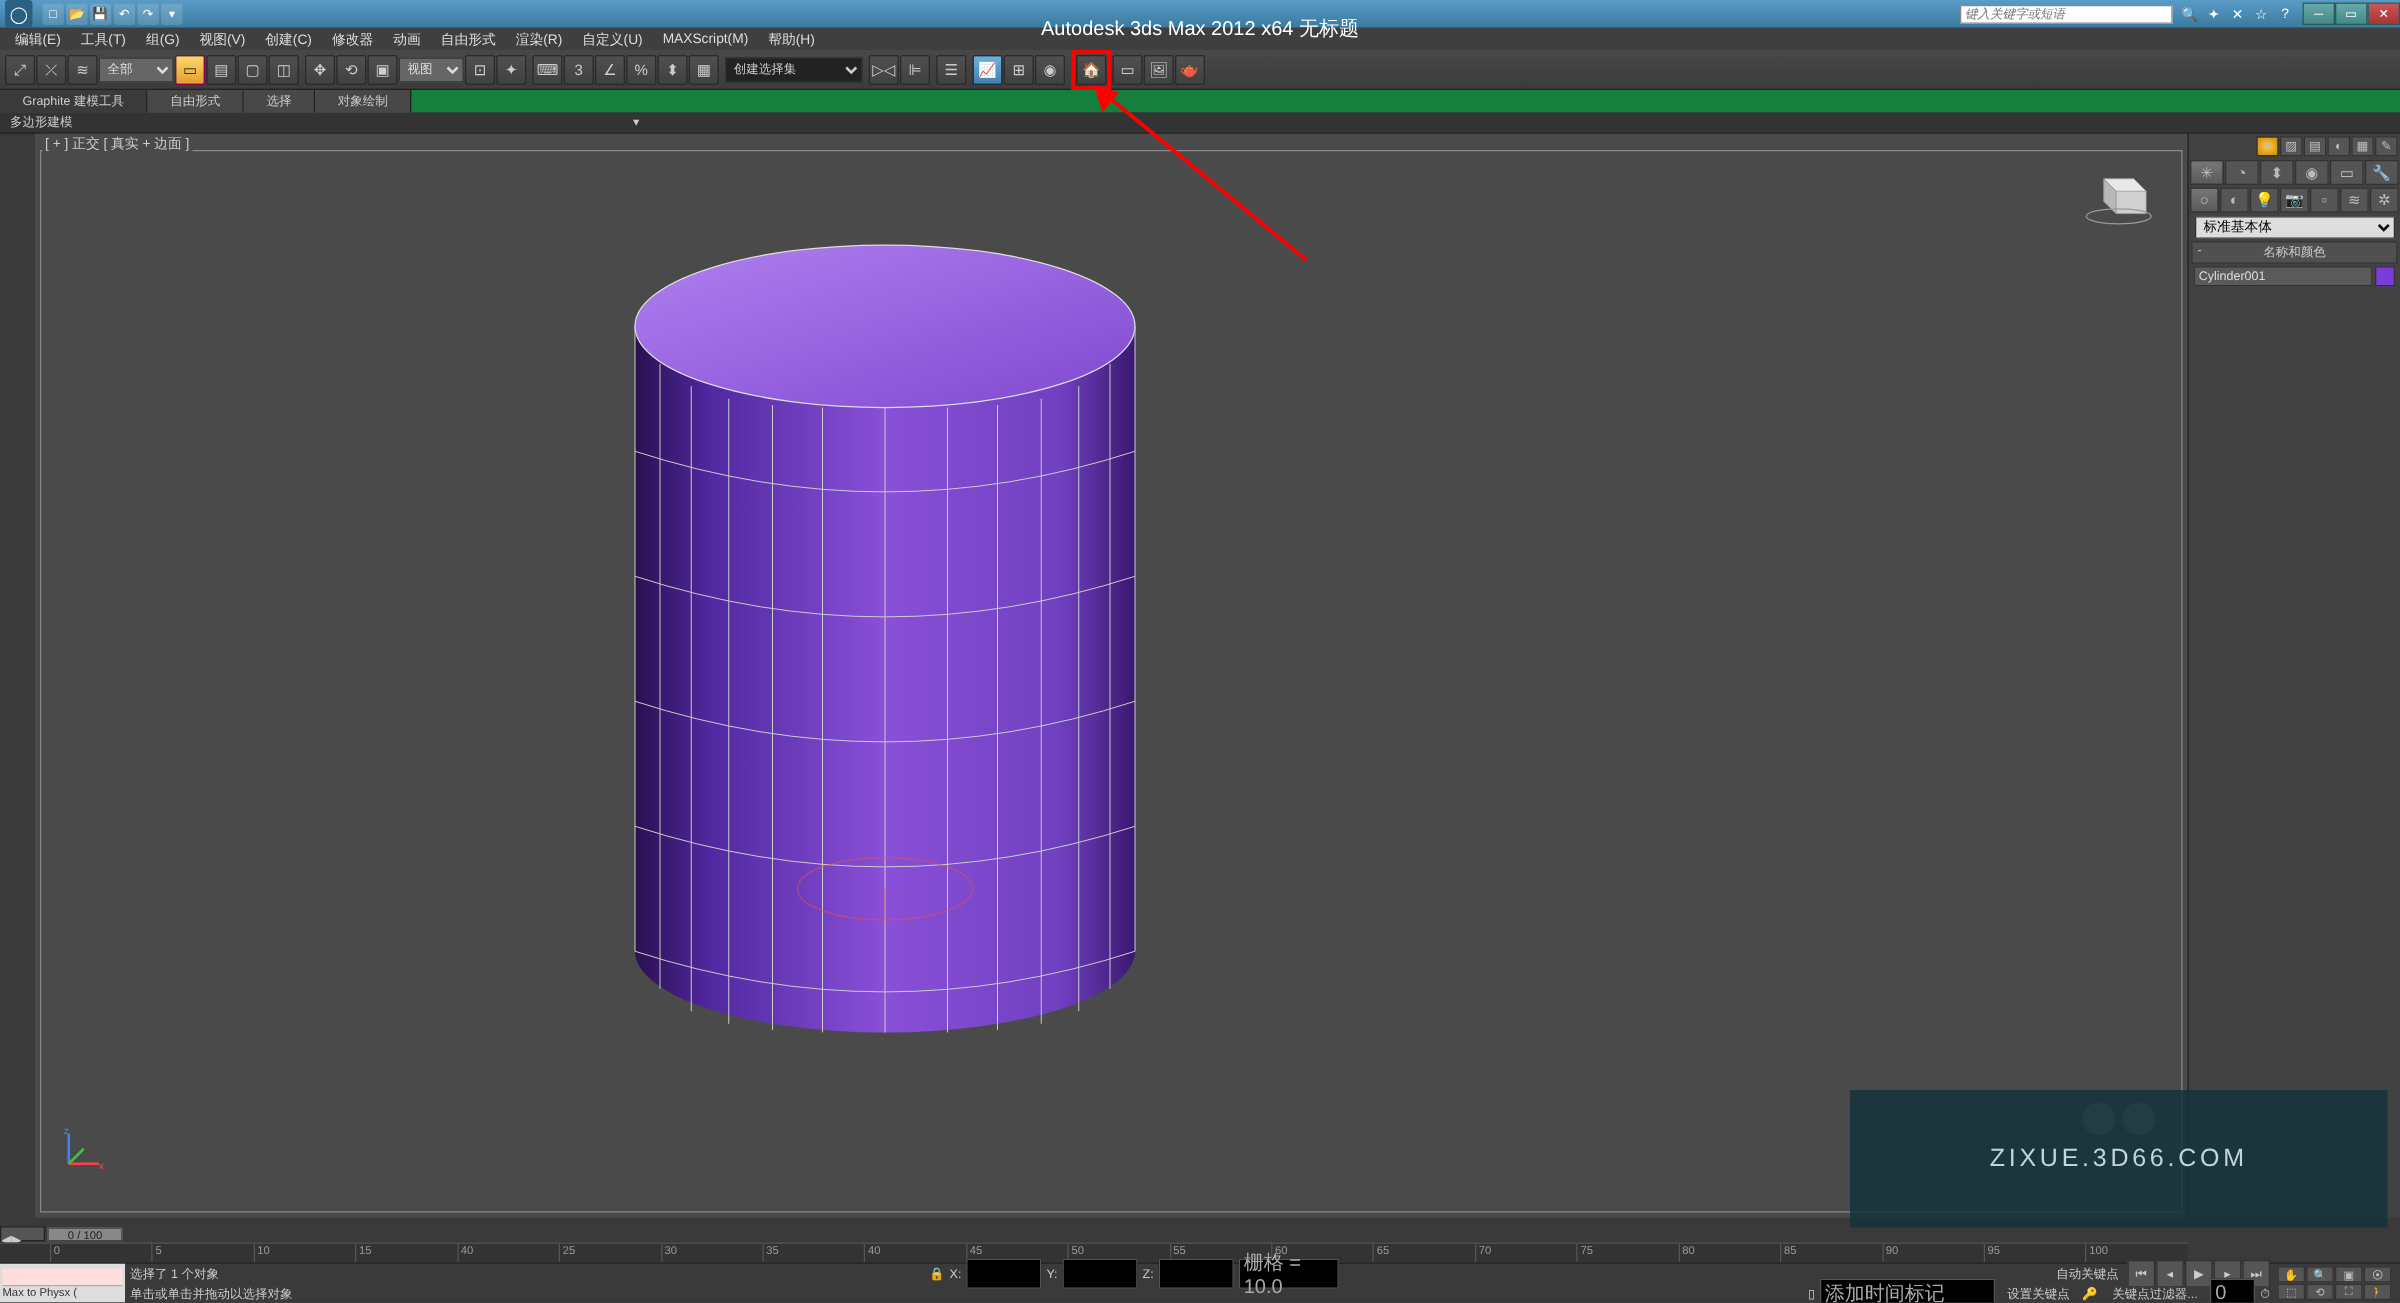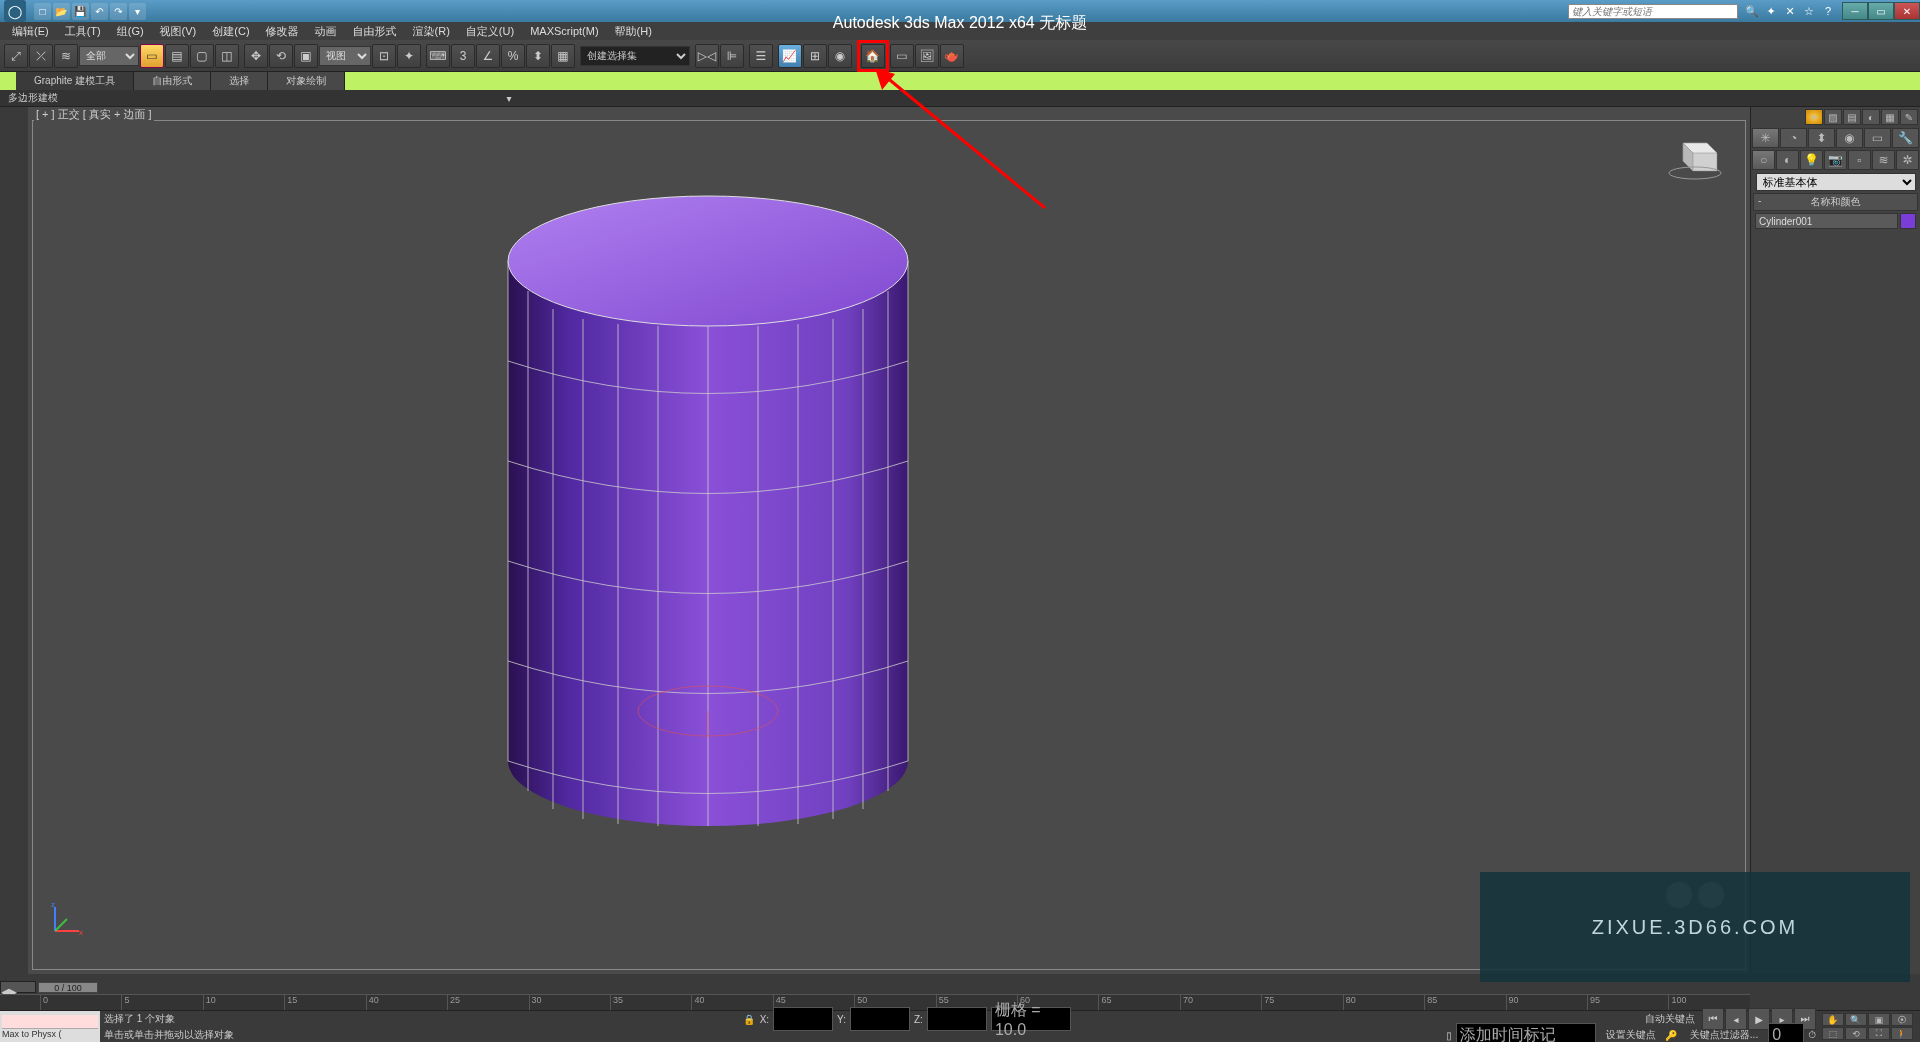--- a/index.html
+++ b/index.html
@@ -33,7 +33,7 @@
 .redbox { border: 3px solid red !important; padding: 1px; }
 
 
-.ribbon { height: 18px; background: #bef264; display: flex; align-items: center; font-size: 10px; padding-left: 16px; }
+.ribbon { height: 18px; background: #15803d; display: flex; align-items: center; font-size: 10px; }
 .ribbon .rtab { padding: 2px 18px; background: #484848; border-right: 1px solid #222; color: #ccc; }
 .ribbon .rtab.first { background: #3a3a3a; }
 .ribbon2 { height: 17px; background: #333; font-size: 10px; padding: 2px 8px; color:#ccc; border-bottom: 1px solid #222; display:flex;align-items:center; }

